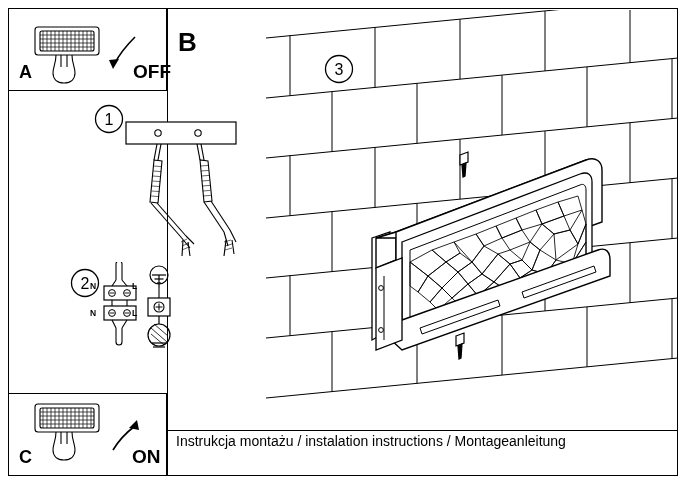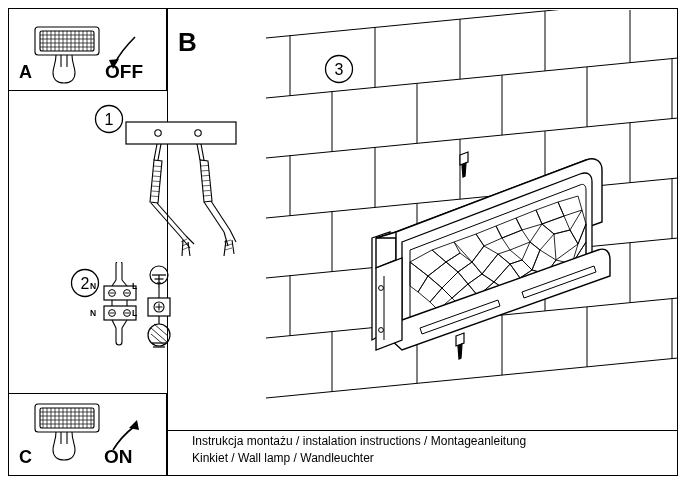--- a/index.html
+++ b/index.html
@@ -45,6 +45,7 @@
     font-size: 19px;
     font-weight: bold;
     color: #000;
+    margin-left: 28px;
   }
   .lbl-term {
     font-size: 8.5px;

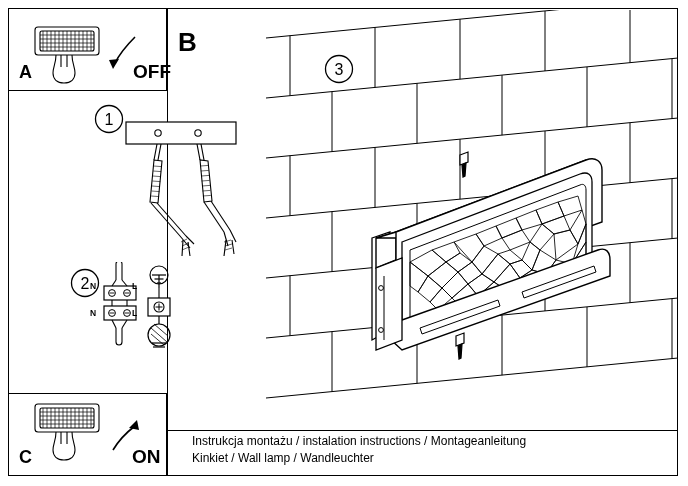--- a/index.html
+++ b/index.html
@@ -53,10 +53,9 @@
     color: #000;
   }
   .caption {
-    font-size: 12px;
+    font-size: 14px;
     color: #000;
     line-height: 13px;
-    margin-left: 16px;
   }
 
   

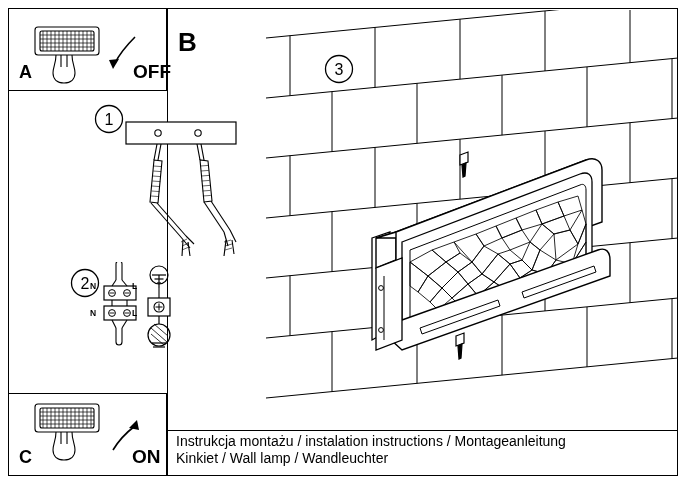--- a/index.html
+++ b/index.html
@@ -324,7 +324,6 @@
 
   <div class="divider-h" style="left:167px; top:430px; width:511px;"></div>
   <div class="abs caption" style="left:176px; top:435px;">Instrukcja montażu / instalation instructions / Montageanleitung</div>
-  <div class="abs caption" style="left:176px; top:452px;">Kinkiet / Wall lamp / Wandleuchter</div>
 
   <div class="abs" style="left:322px; top:52px;">
     <svg width="34" height="34" viewBox="0 0 34 34">

